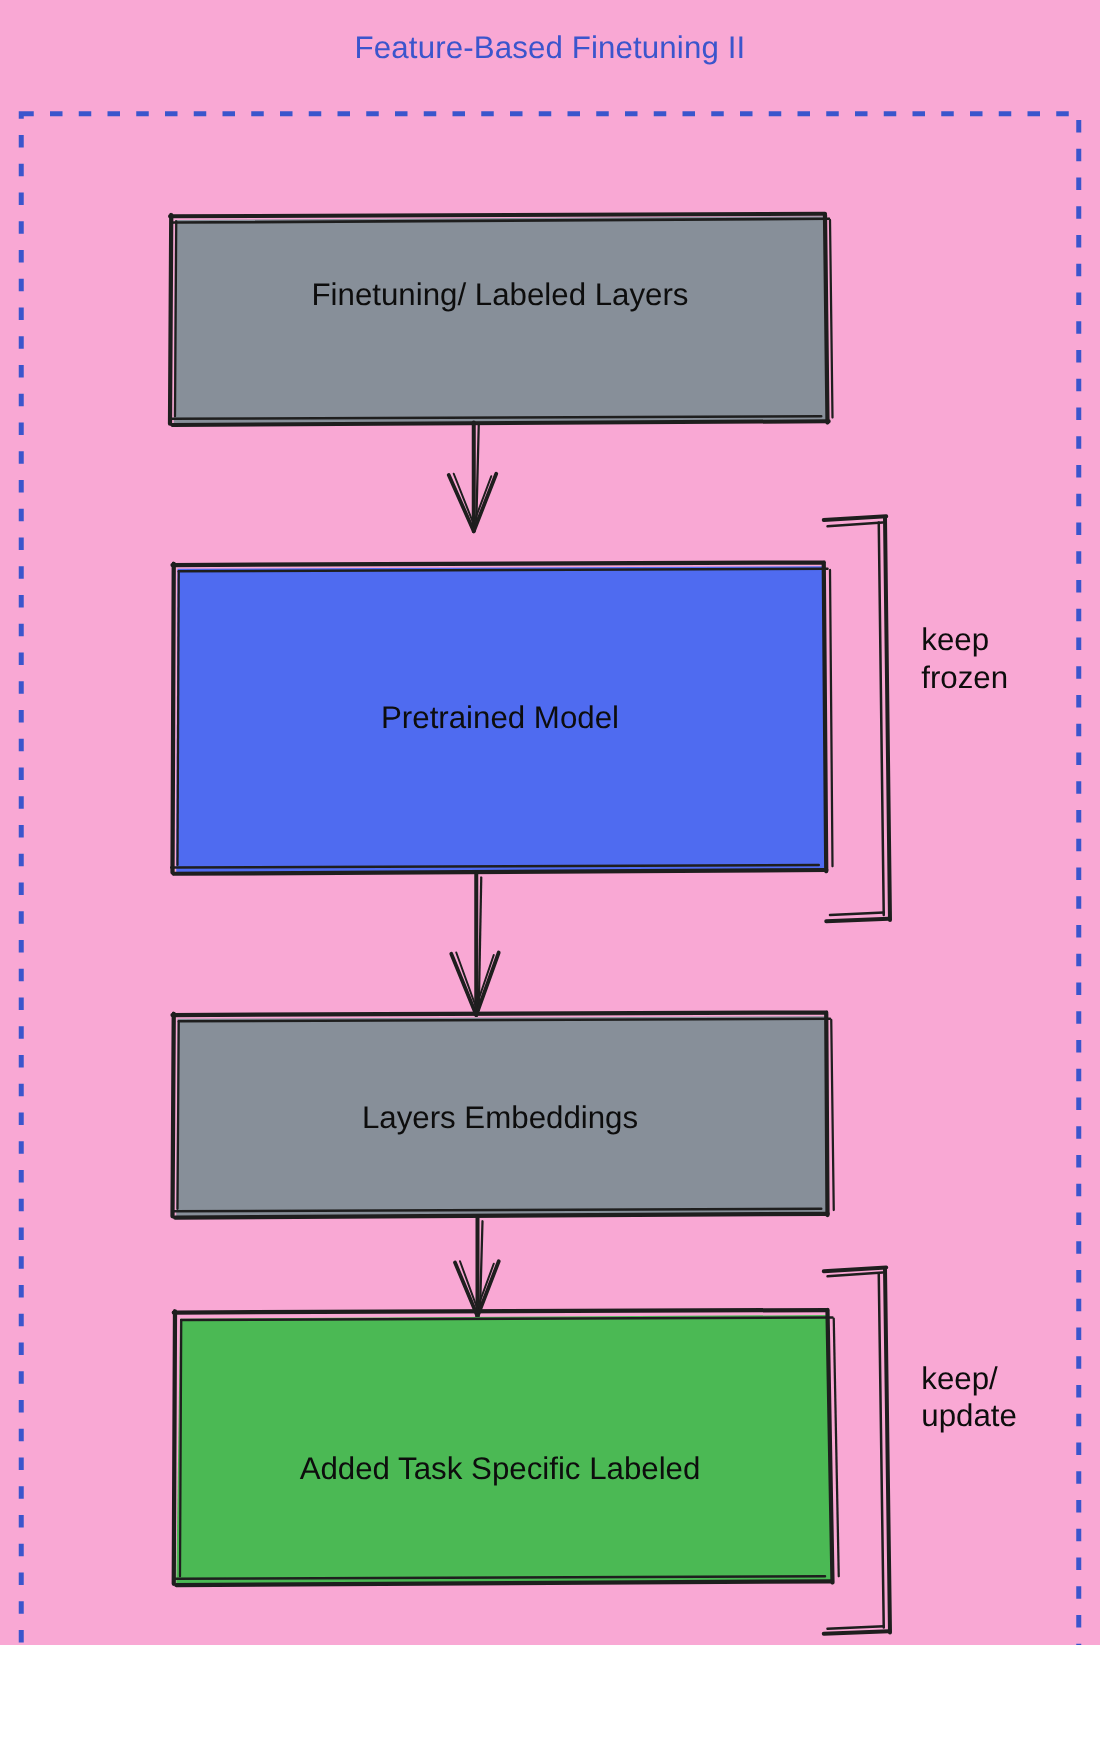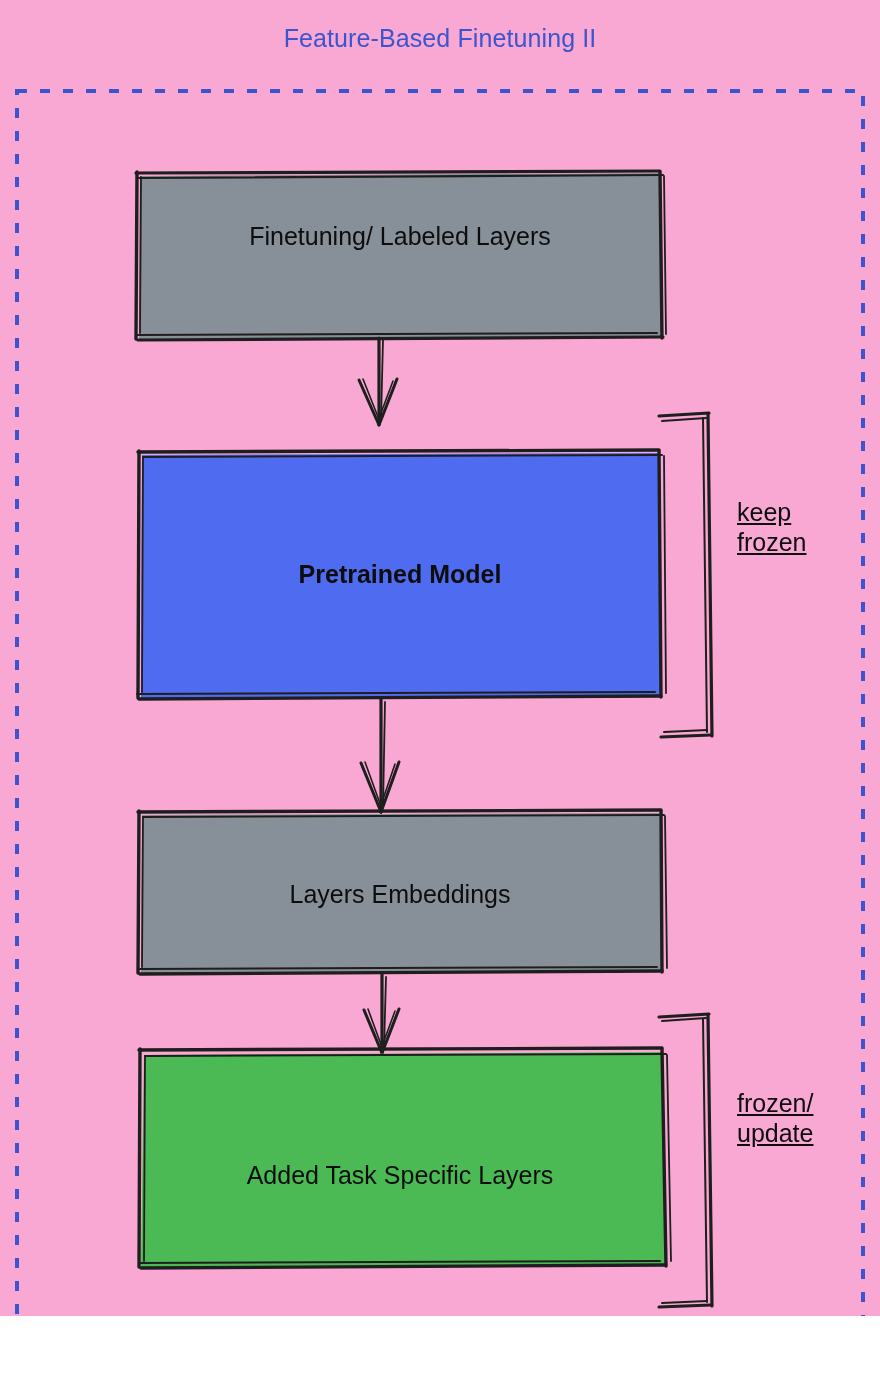--- a/index.html
+++ b/index.html
@@ -52,7 +52,6 @@
     line-height: 1.2;
     text-align: left;
     white-space: pre-line;
-    text-decoration: underline;
   }
 </style>
 </head>

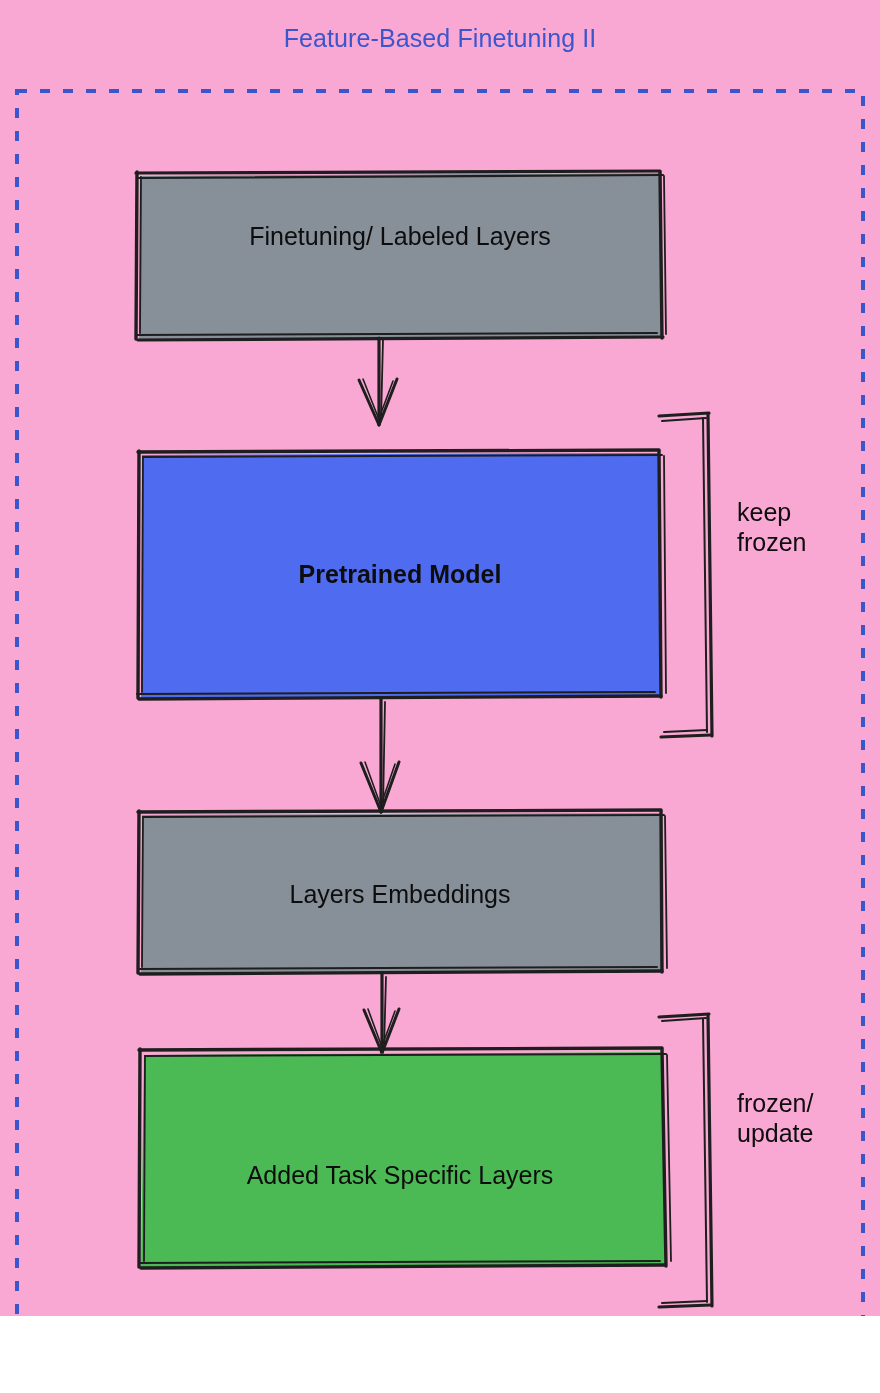--- a/index.html
+++ b/index.html
@@ -163,7 +163,7 @@
 
   <div class="node-label" style="left:138px; top:221px; width:524px;">Finetuning/ Labeled Layers</div>
 
-  <div class="node-label" style="left:138px; top:559px; width:524px;font-weight:bold;">Pretrained Model</div>
+  <div class="node-label" style="left:138px; top:559px; width:524px;">Pretrained Model</div>
 
   <div class="node-label" style="left:138px; top:879px; width:524px;">Layers Embeddings</div>
 

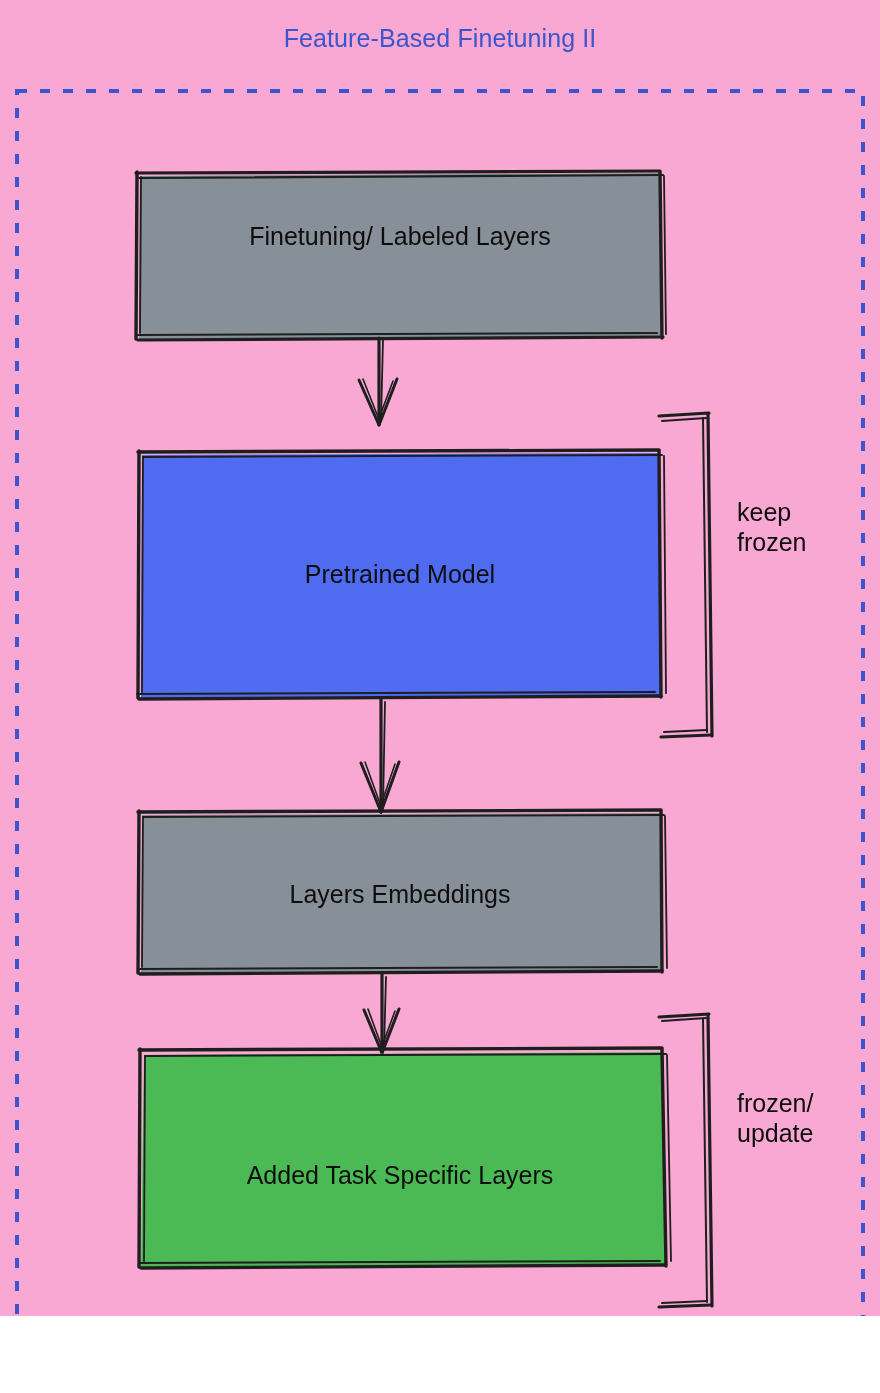--- a/index.html
+++ b/index.html
@@ -172,7 +172,7 @@
   <div class="bracket-label" style="left:737px; top:497px; width:130px;">keep
 frozen</div>
 
-  <div class="bracket-label" style="left:737px; top:1088px; width:130px;">frozen/
+  <div class="bracket-label" style="left:737px; top:1088px; width:130px;">keep/
 update</div>
 
 </div>

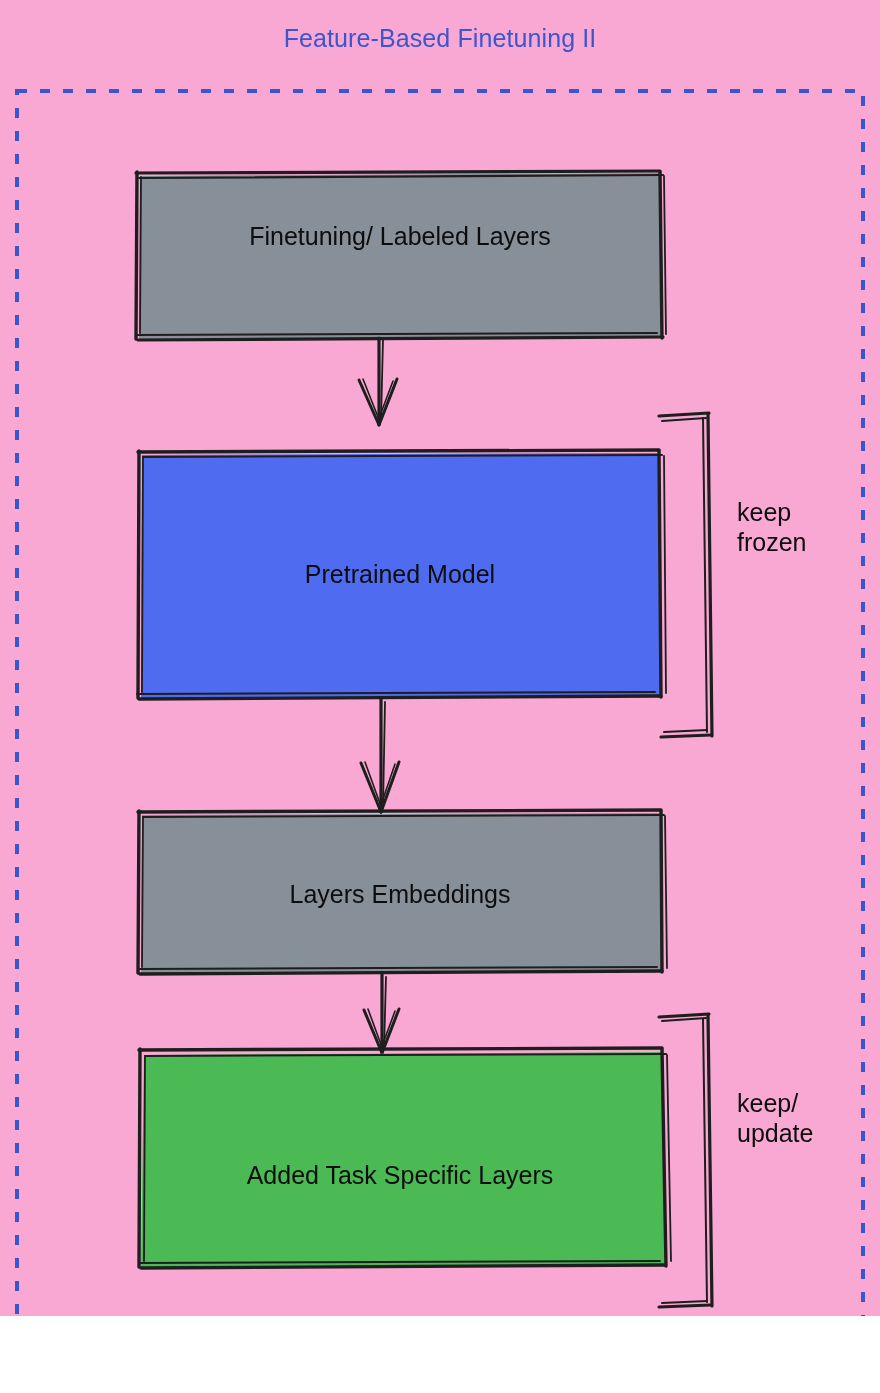--- a/index.html
+++ b/index.html
@@ -167,7 +167,7 @@
 
   <div class="node-label" style="left:138px; top:879px; width:524px;">Layers Embeddings</div>
 
-  <div class="node-label" style="left:138px; top:1160px; width:524px;">Added Task Specific Layers</div>
+  <div class="node-label" style="left:138px; top:1160px; width:524px;">Added Task Specific Labeled</div>
 
   <div class="bracket-label" style="left:737px; top:497px; width:130px;">keep
 frozen</div>

